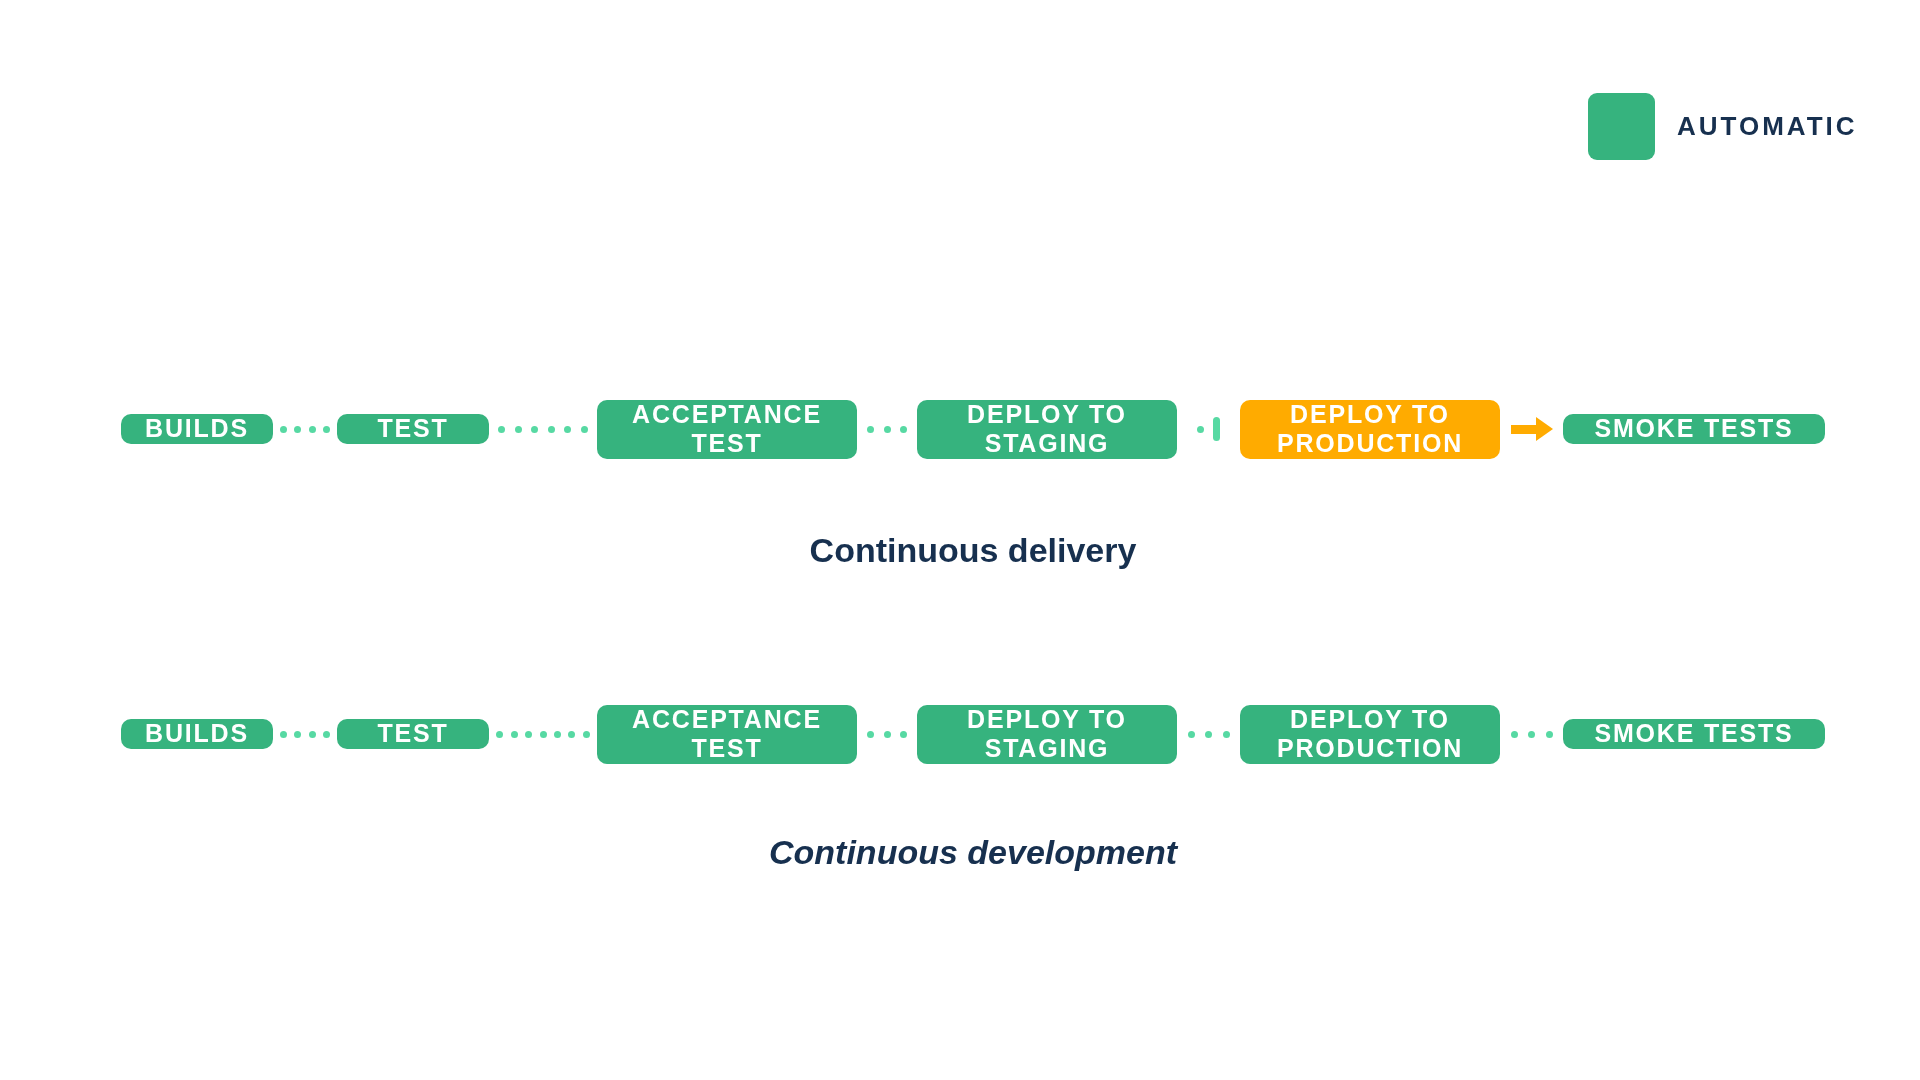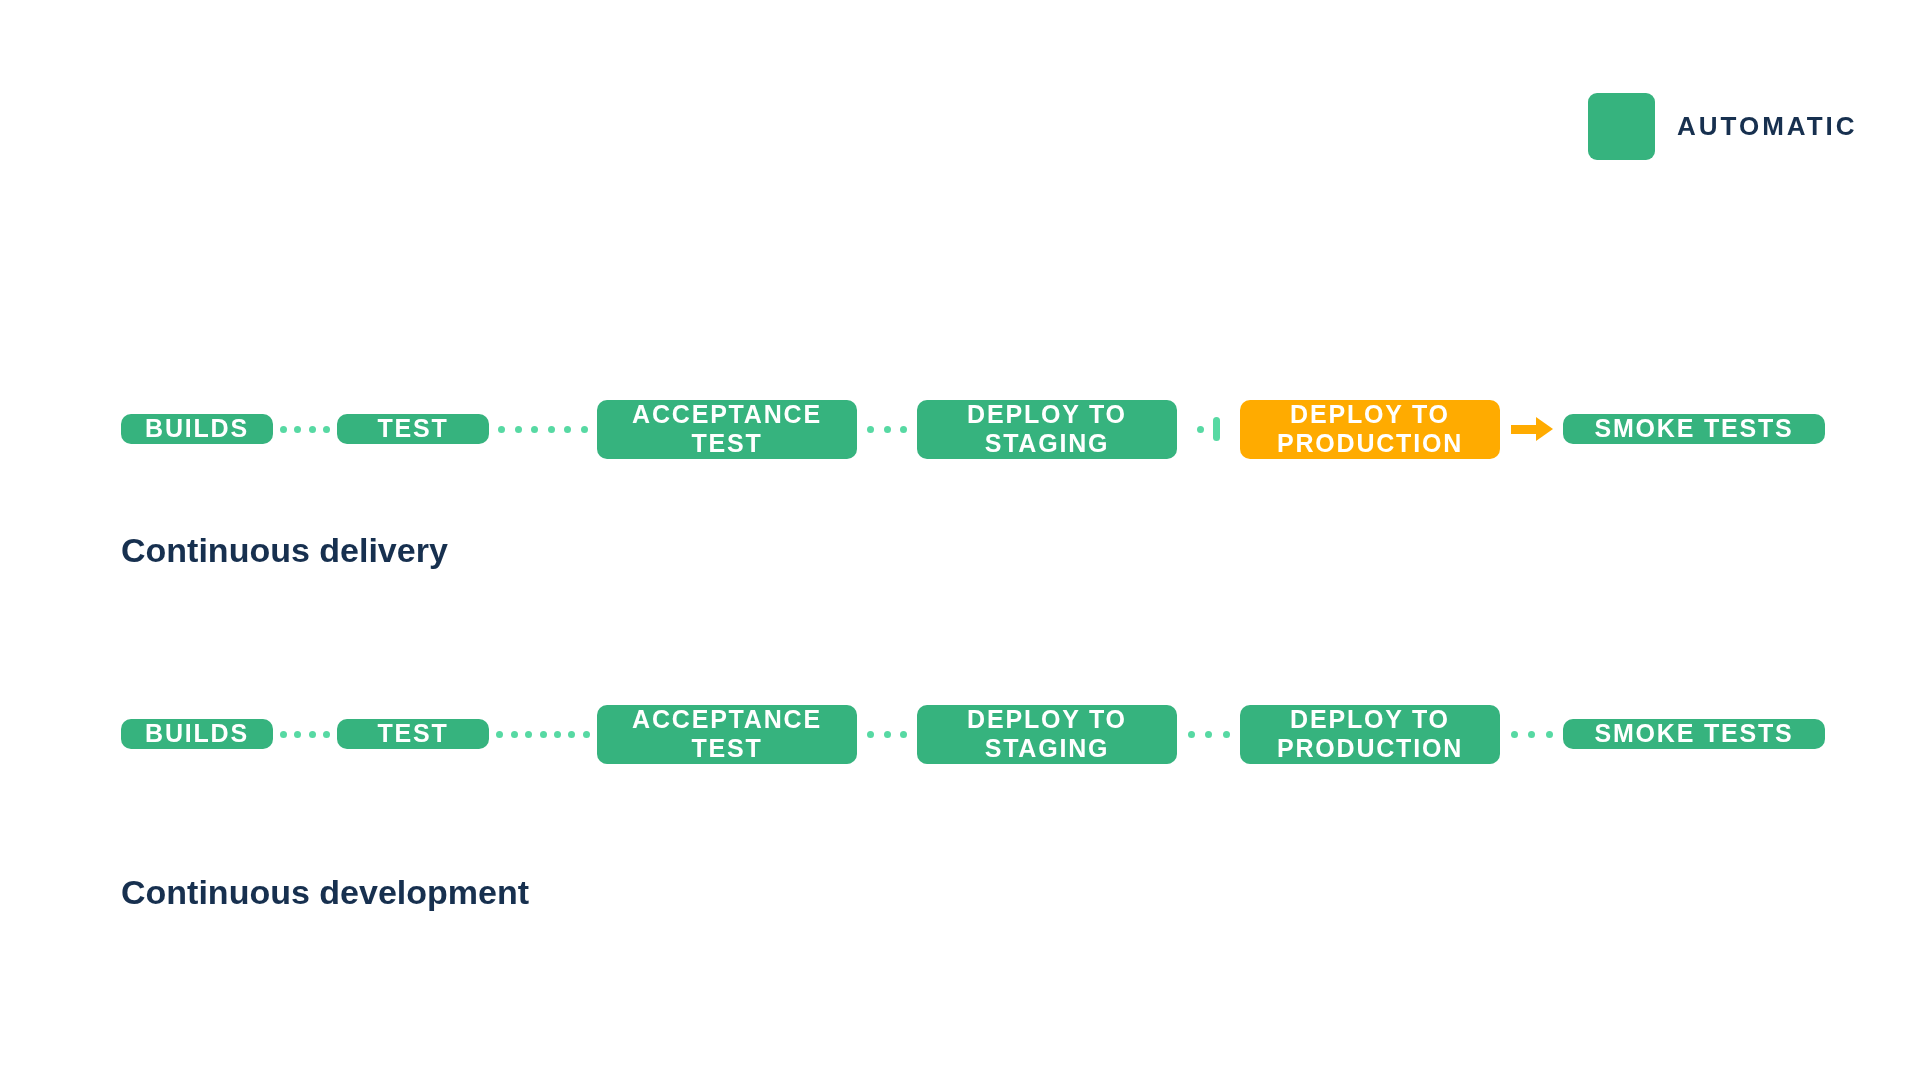--- a/index.html
+++ b/index.html
@@ -70,7 +70,7 @@
 
   .caption{
     position:absolute;left:121px;width:1704px;
-    text-align:left;
+    text-align:center;
     font-size:34px;font-weight:bold;
     color:var(--navy);
   }

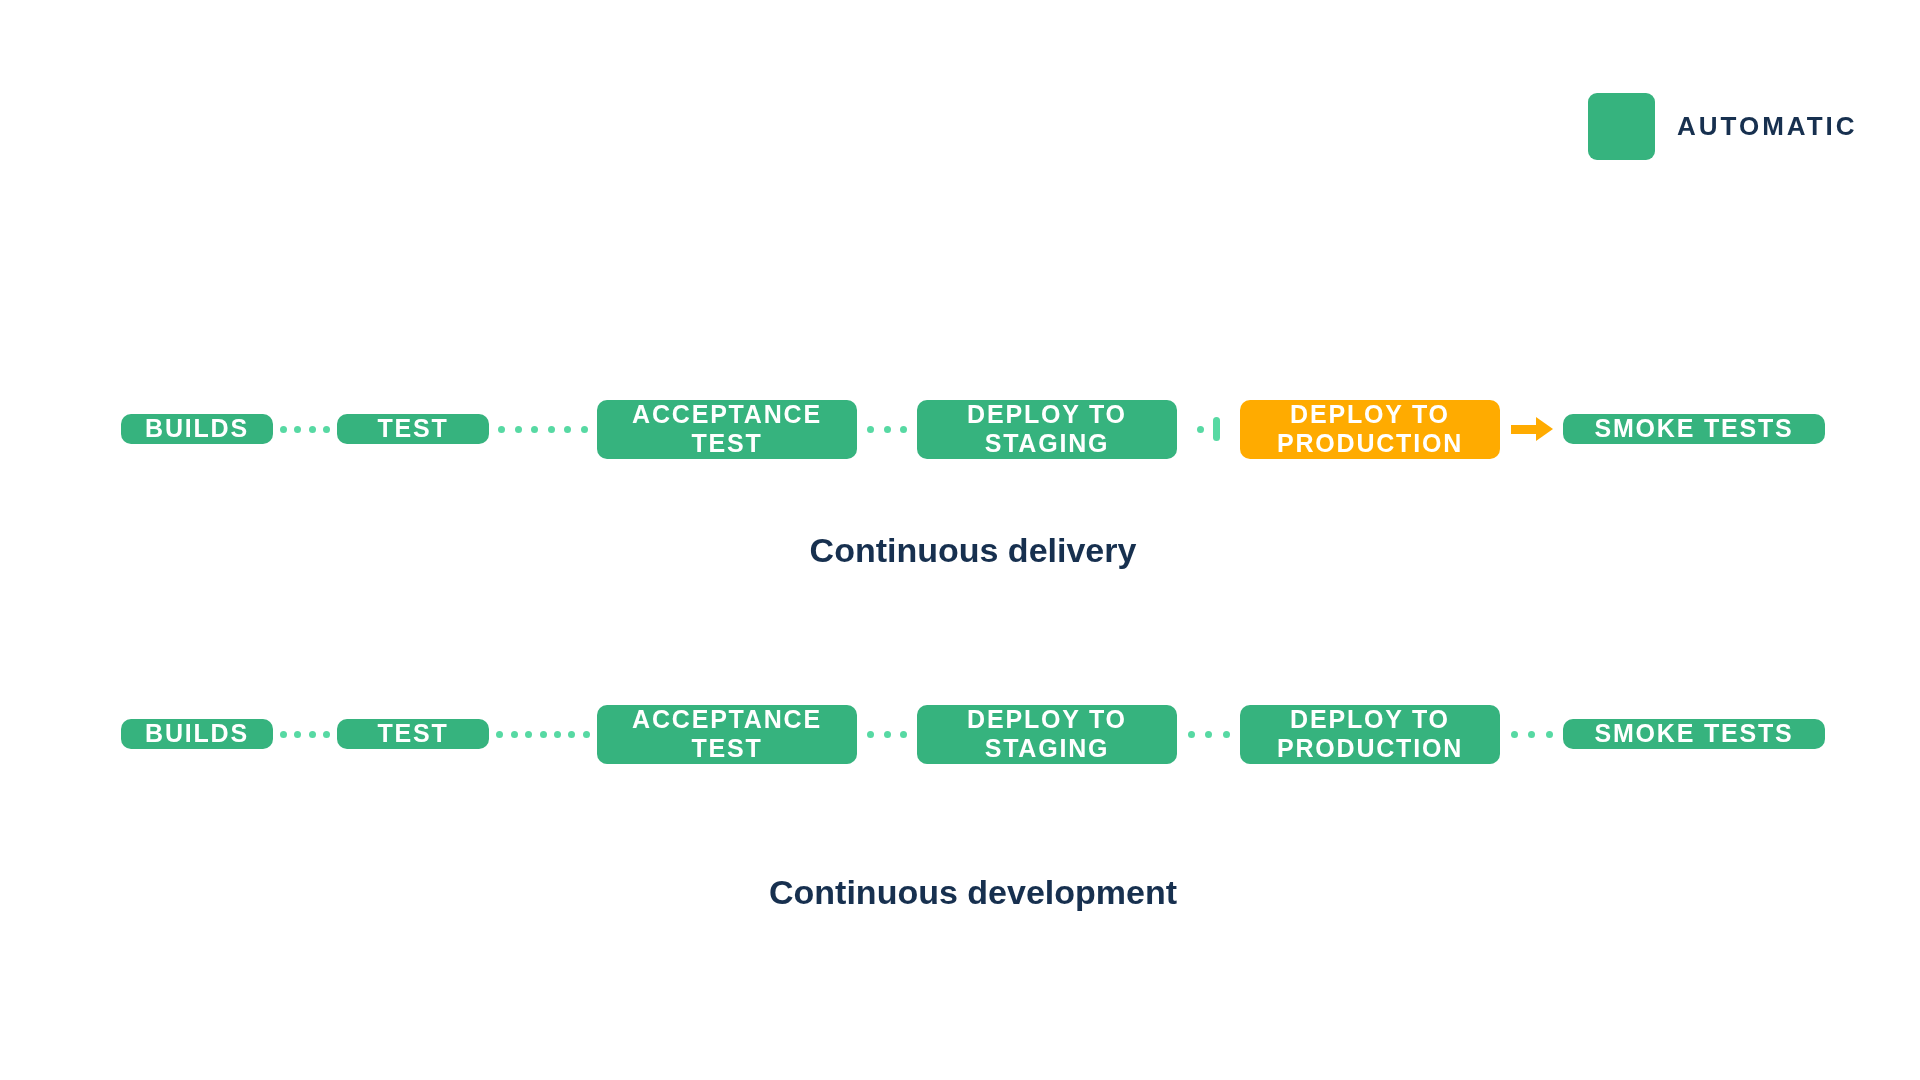--- a/index.html
+++ b/index.html
@@ -75,7 +75,7 @@
     color:var(--navy);
   }
   .caption-delivery{top:531px;}
-  .caption-development{top:873px;}
+  .caption-development{top:833px;font-style:italic;}
 </style>
 </head>
 <body>

